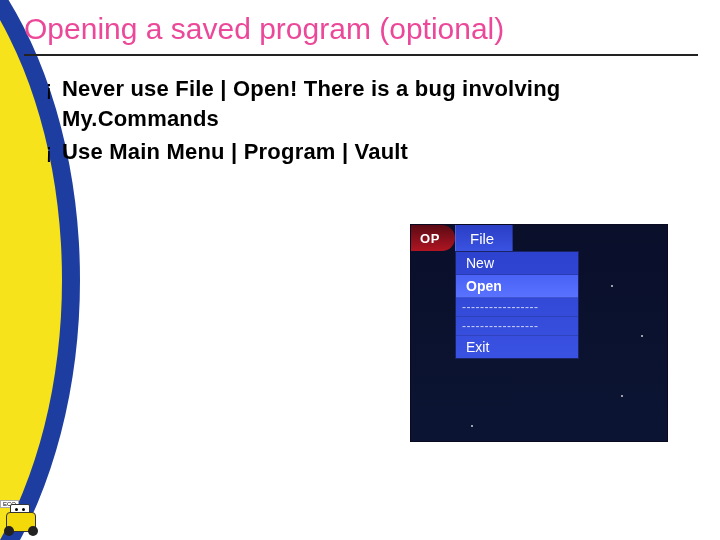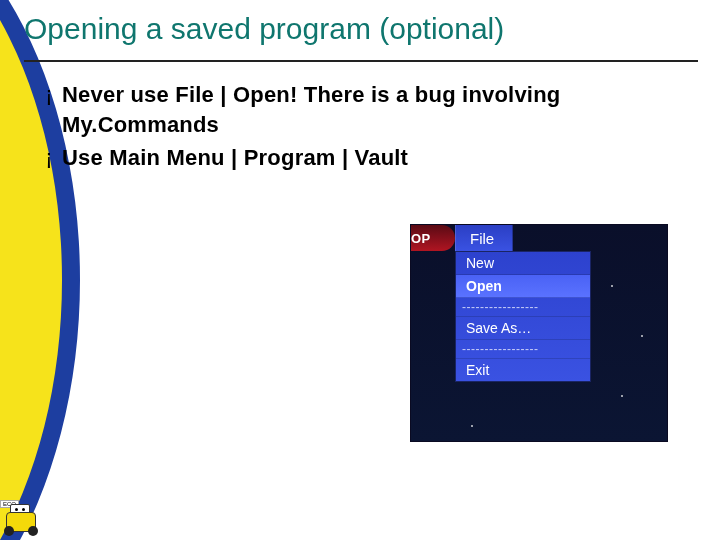--- a/index.html
+++ b/index.html
@@ -32,9 +32,9 @@
 
   .title {
     font-size: 30px;
-    color: #0f766e;
+    color: #ec4899;
     font-weight: 400;
-    padding-bottom: 14px;
+    padding-bottom: 8px;
     border-bottom: 2px solid #222;
     margin-bottom: 18px;
     margin-left: -6px;

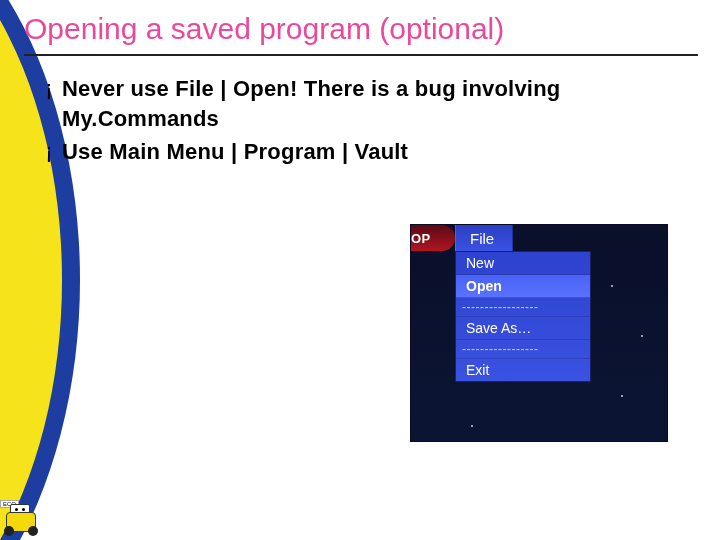--- a/index.html
+++ b/index.html
@@ -83,7 +83,7 @@
     border-bottom-right-radius: 14px;
     display: flex;
     align-items: center;
-    justify-content: flex-start;
+    justify-content: center;
     padding-right: 6px;
     font-weight: 700;
     font-size: 13px;

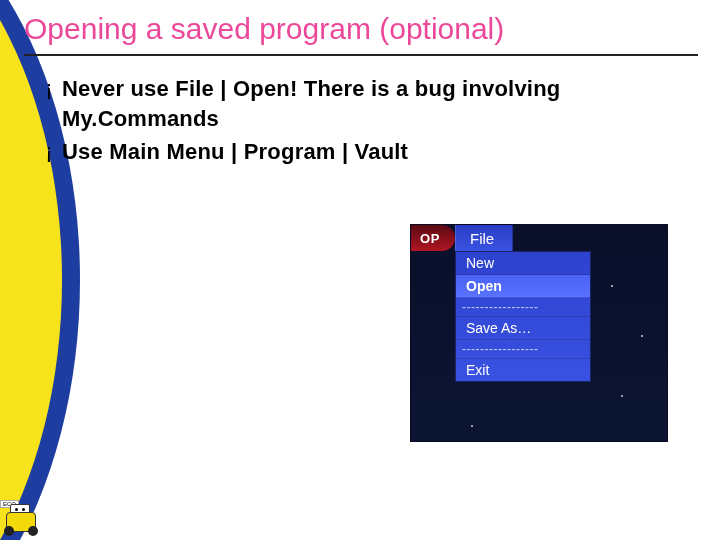--- a/index.html
+++ b/index.html
@@ -109,7 +109,7 @@
 
   .dropdown {
     margin-left: 44px;
-    width: 136px;
+    width: 124px;
     background: linear-gradient(#2d42ce, #3a52e2);
     font-size: 14px;
     color: #fff;

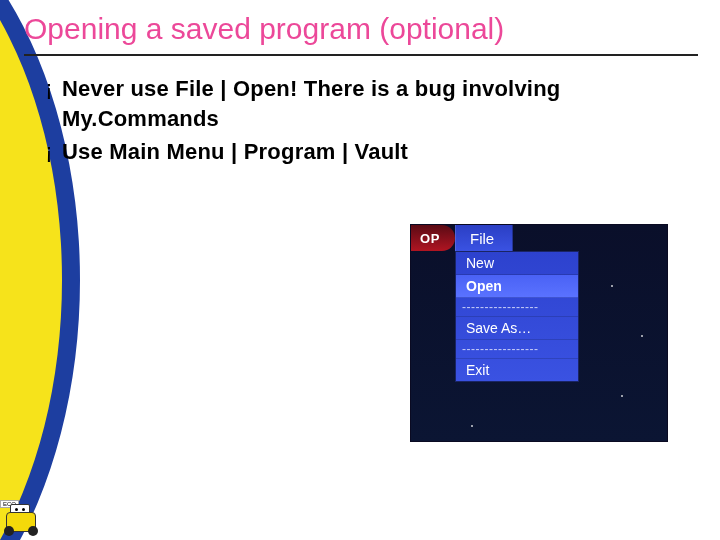--- a/index.html
+++ b/index.html
@@ -225,7 +225,6 @@
     <div class="dd-item">New</div>
     <div class="dd-item hover">Open</div>
     <div class="dd-item dd-sep">-----------------</div>
-    <div class="dd-item">Save As…</div>
     <div class="dd-item dd-sep">-----------------</div>
     <div class="dd-item">Exit</div>
   </div>

